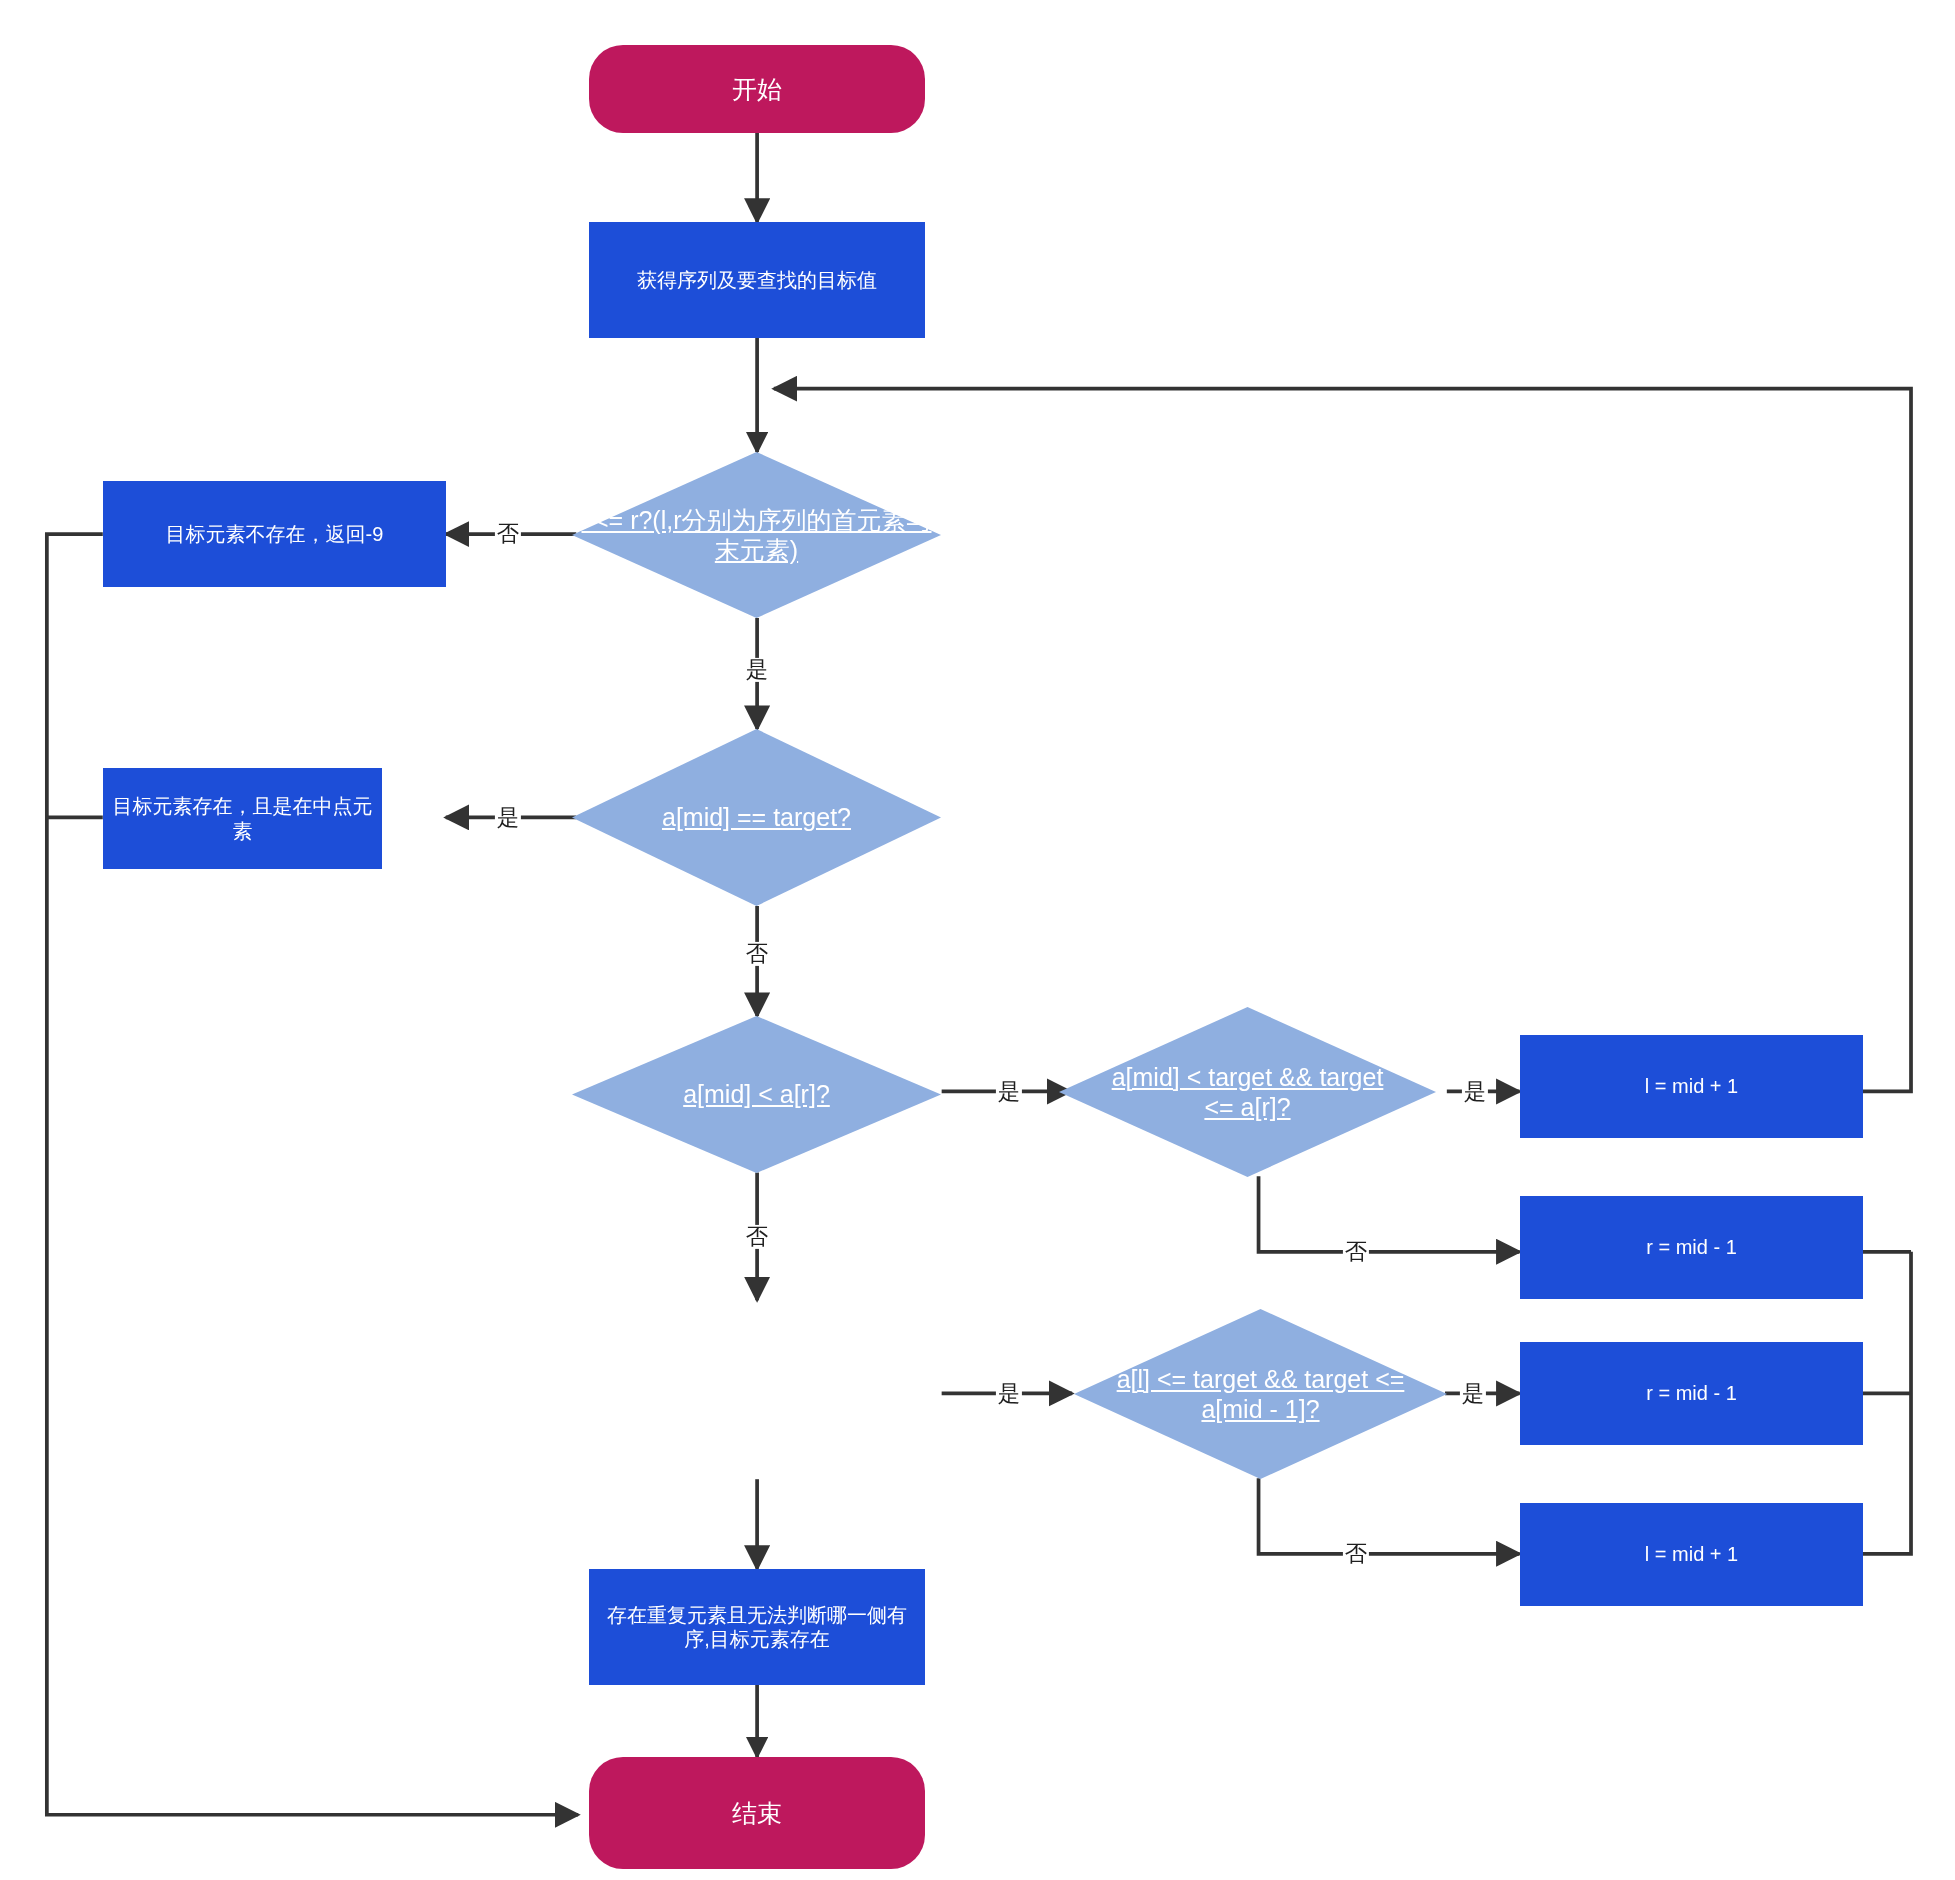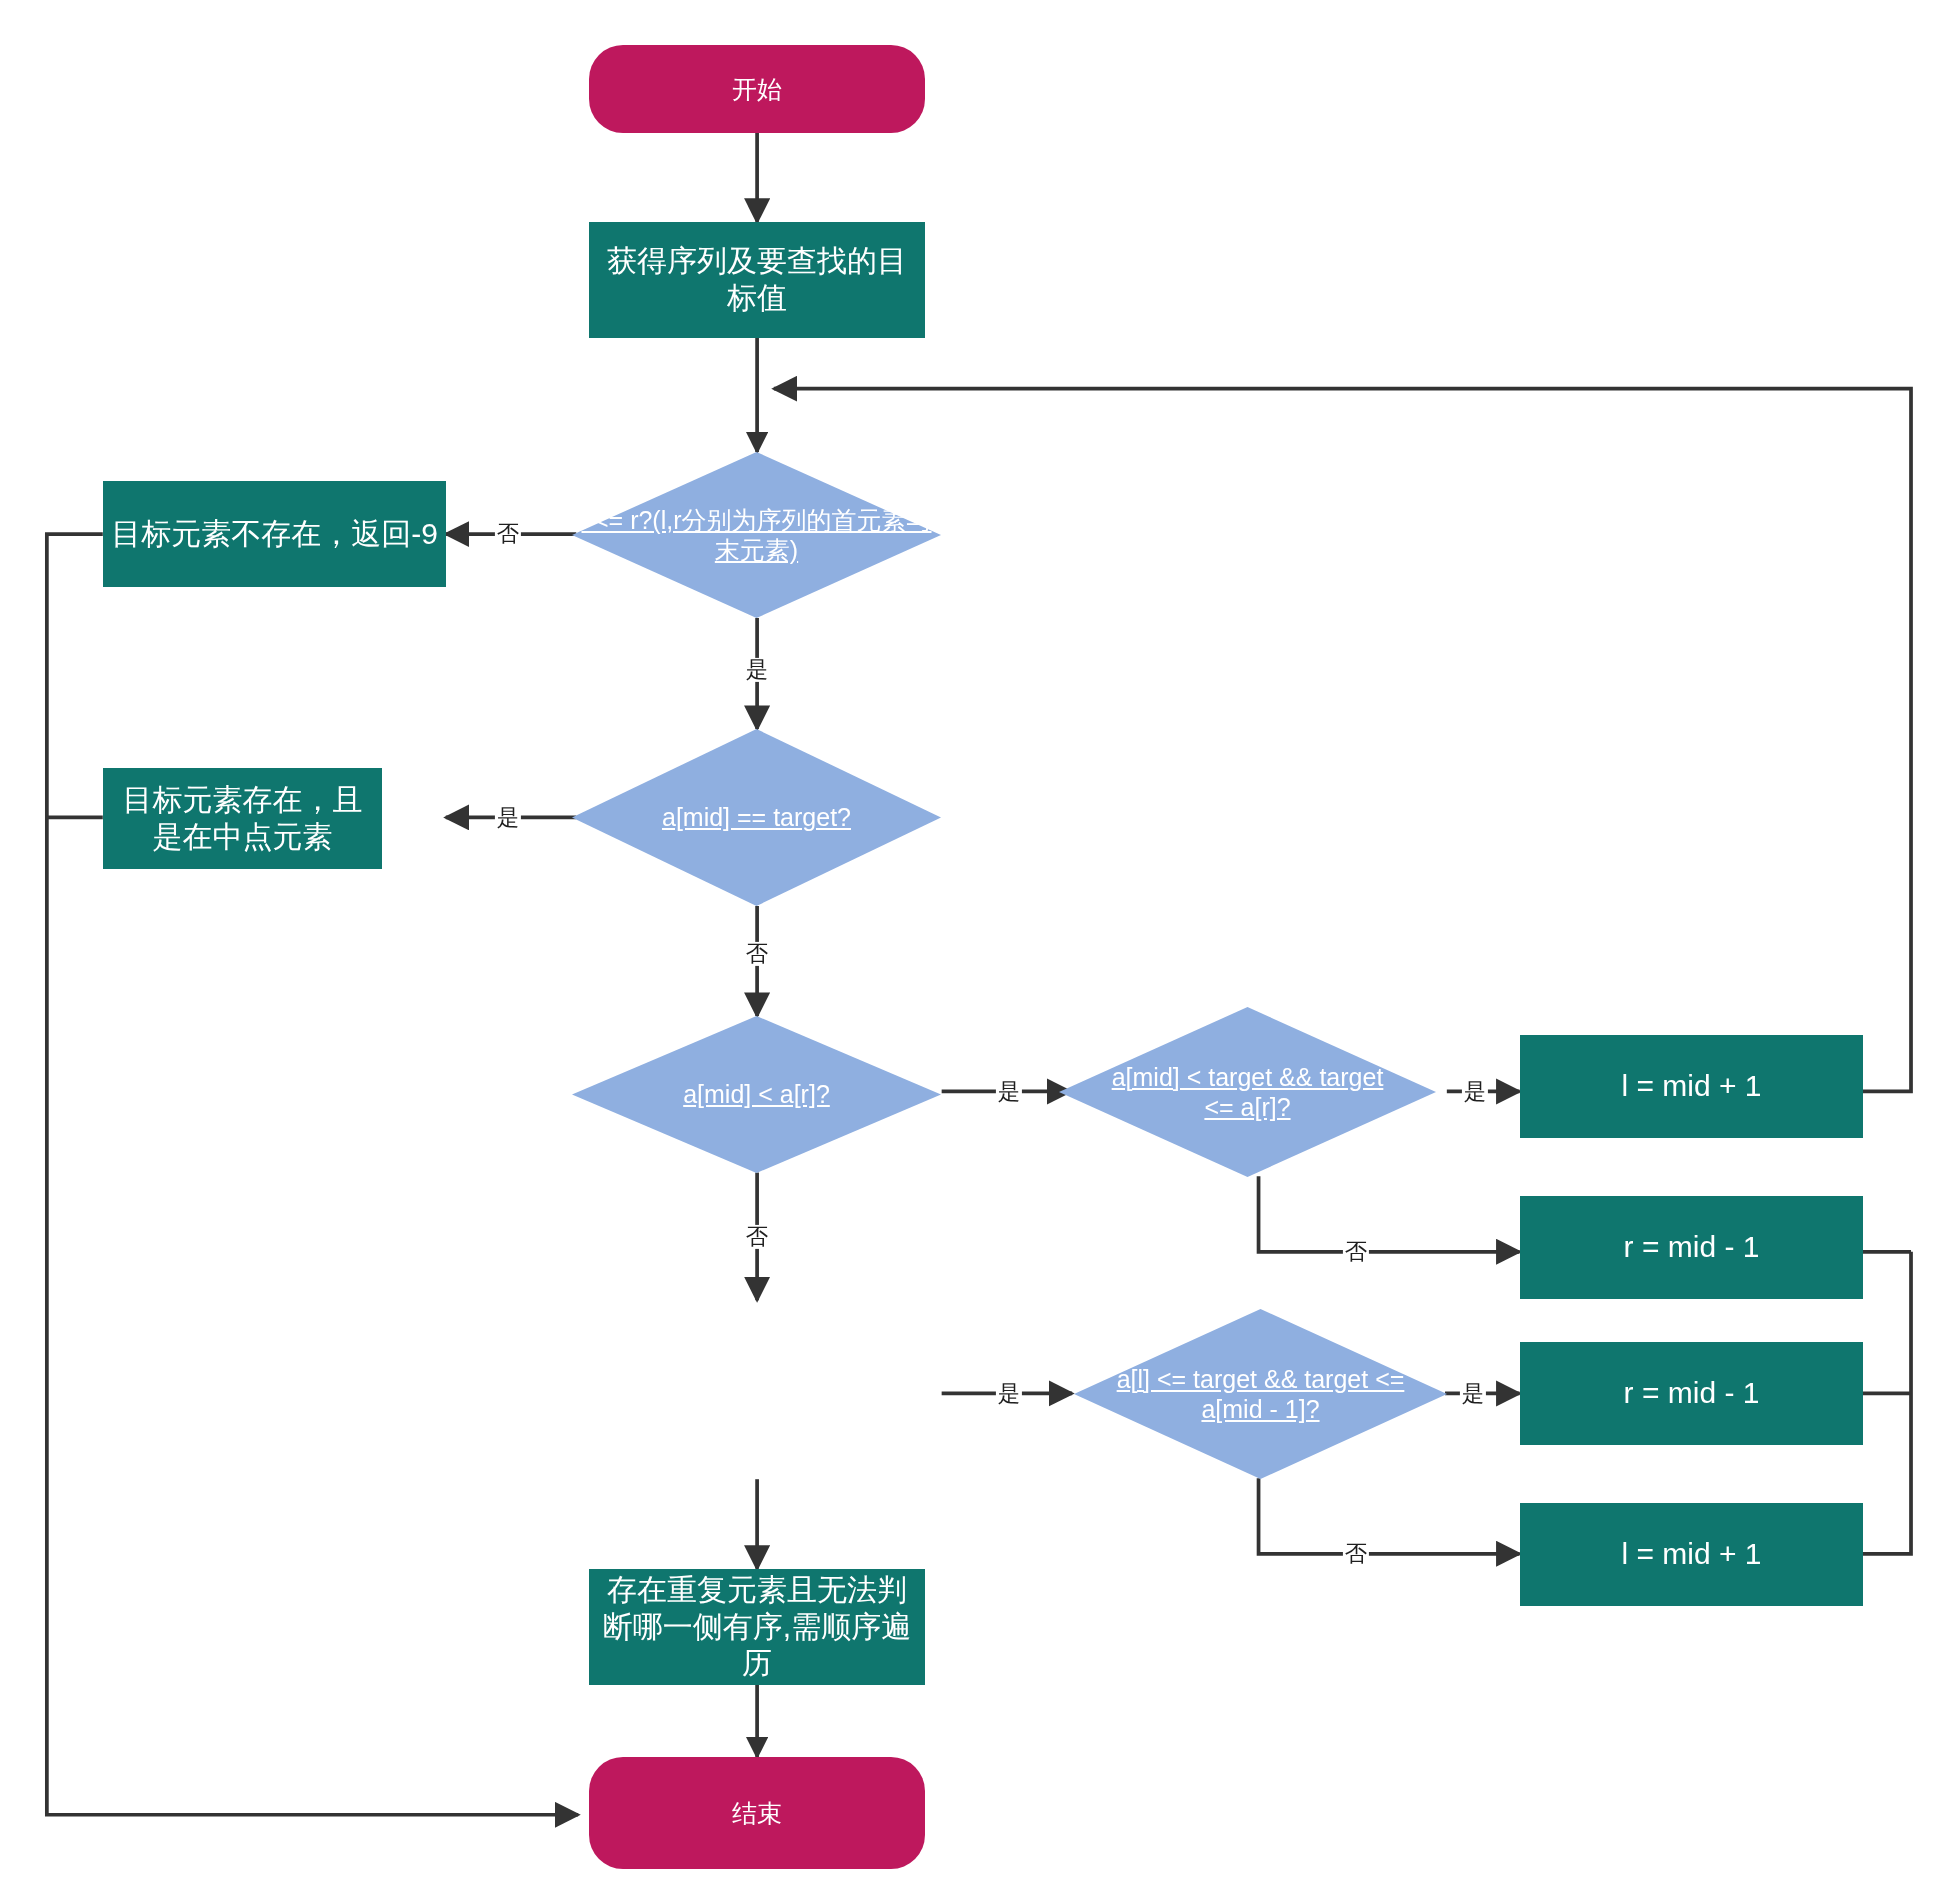--- a/index.html
+++ b/index.html
@@ -42,8 +42,8 @@
     font-size: 25px;
   }
   .node-process {
-    background: #0f766e;
-    font-size: 30px;
+    background: #1d4ed8;
+    font-size: 20px;
     padding: 0 5.6px;
   }
   .node-decision {

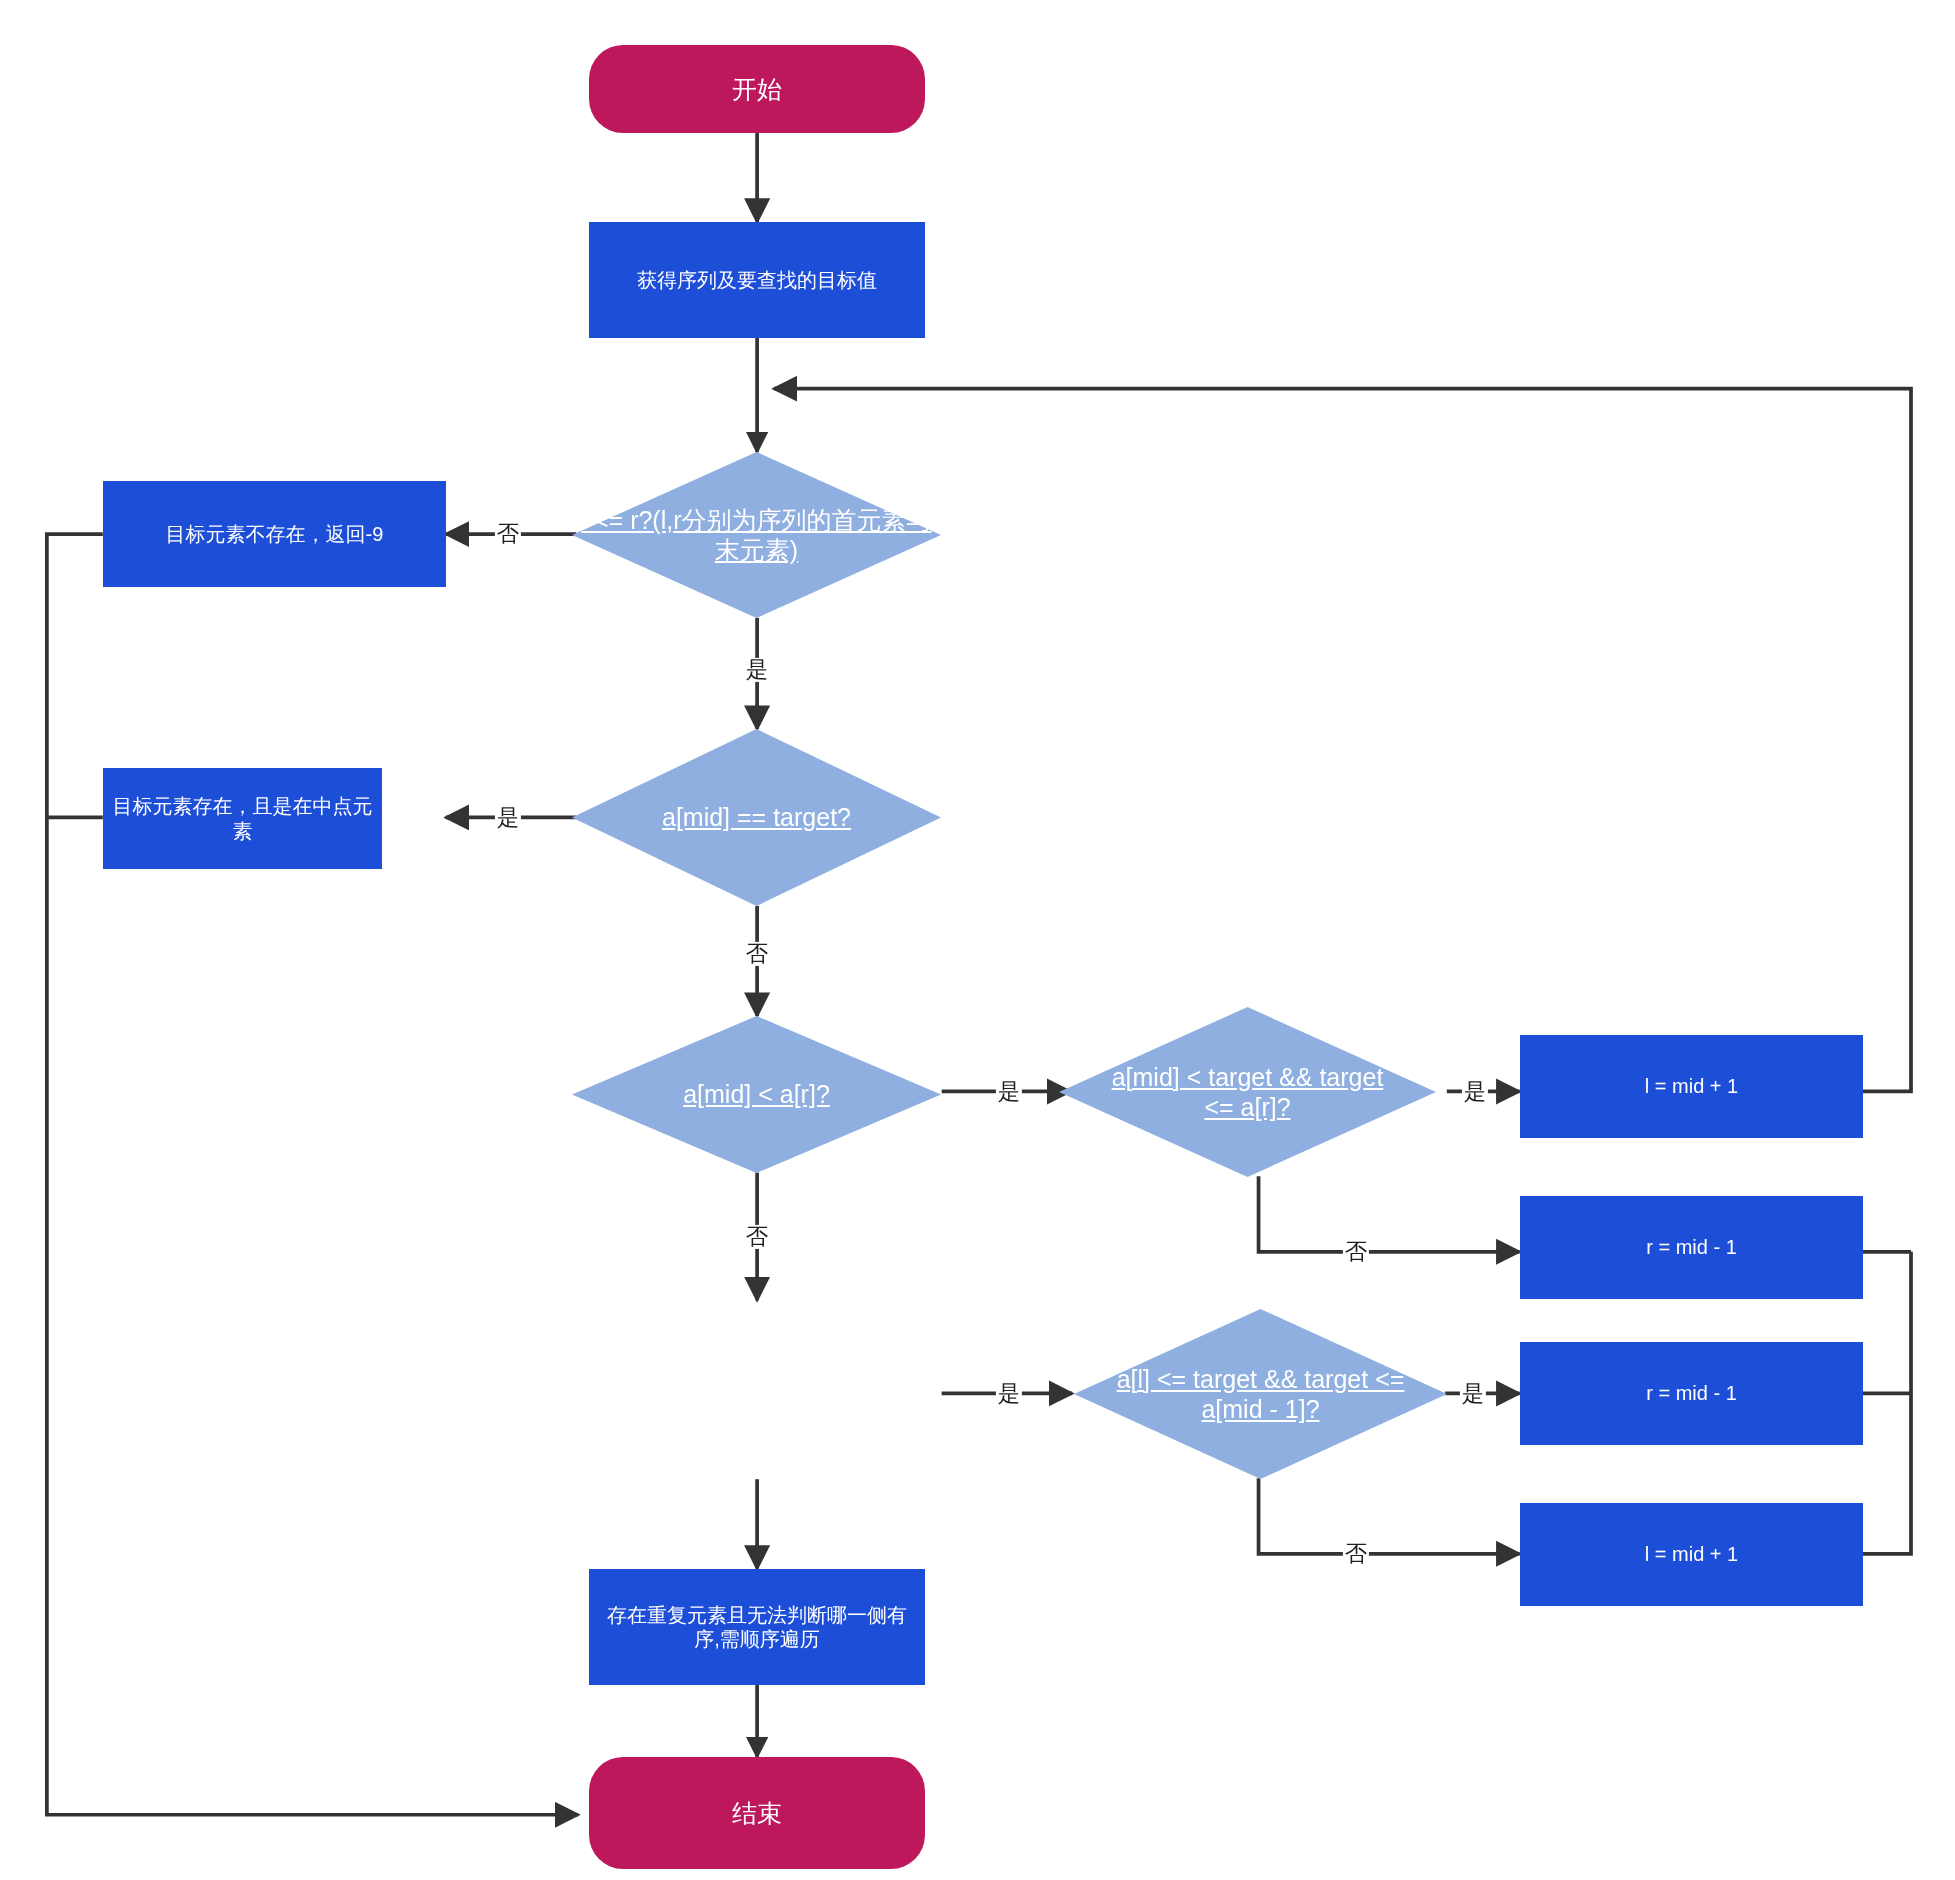--- a/index.html
+++ b/index.html
@@ -196,7 +196,7 @@
   </div>
 
   <div class="node node-process" style="left:589px; top:1569px; width:336px; height:116px;">
-    <span>存在重复元素且无法判断哪一侧有序,需顺序遍历</span>
+    <span>存在重复元素且无法判断哪一侧有序,目标元素存在</span>
   </div>
 
   <div class="node node-terminal" style="left:589px; top:1757px; width:336px; height:112px;">

